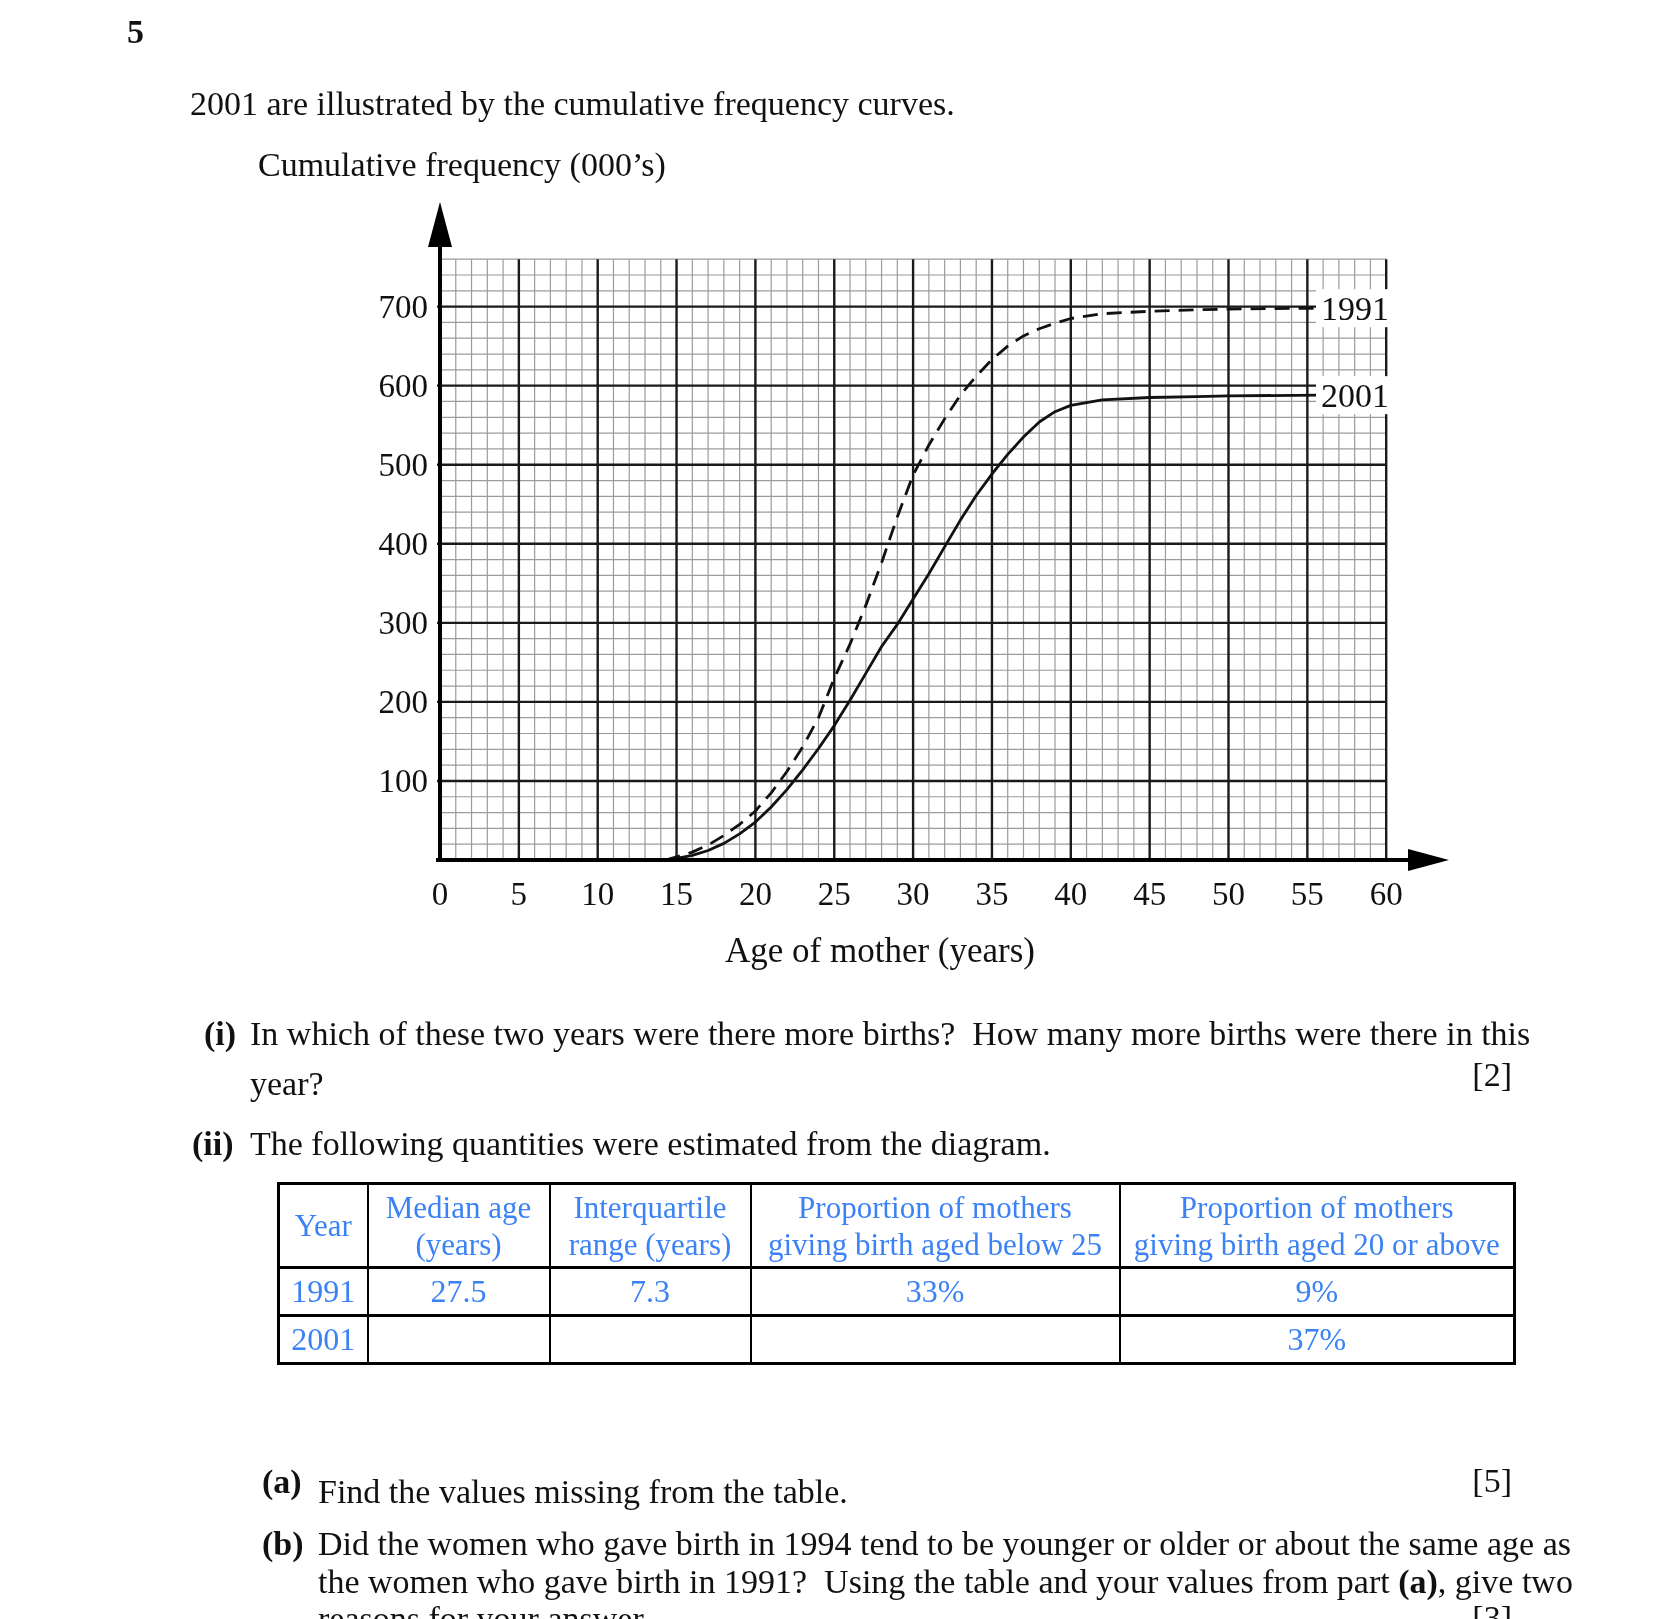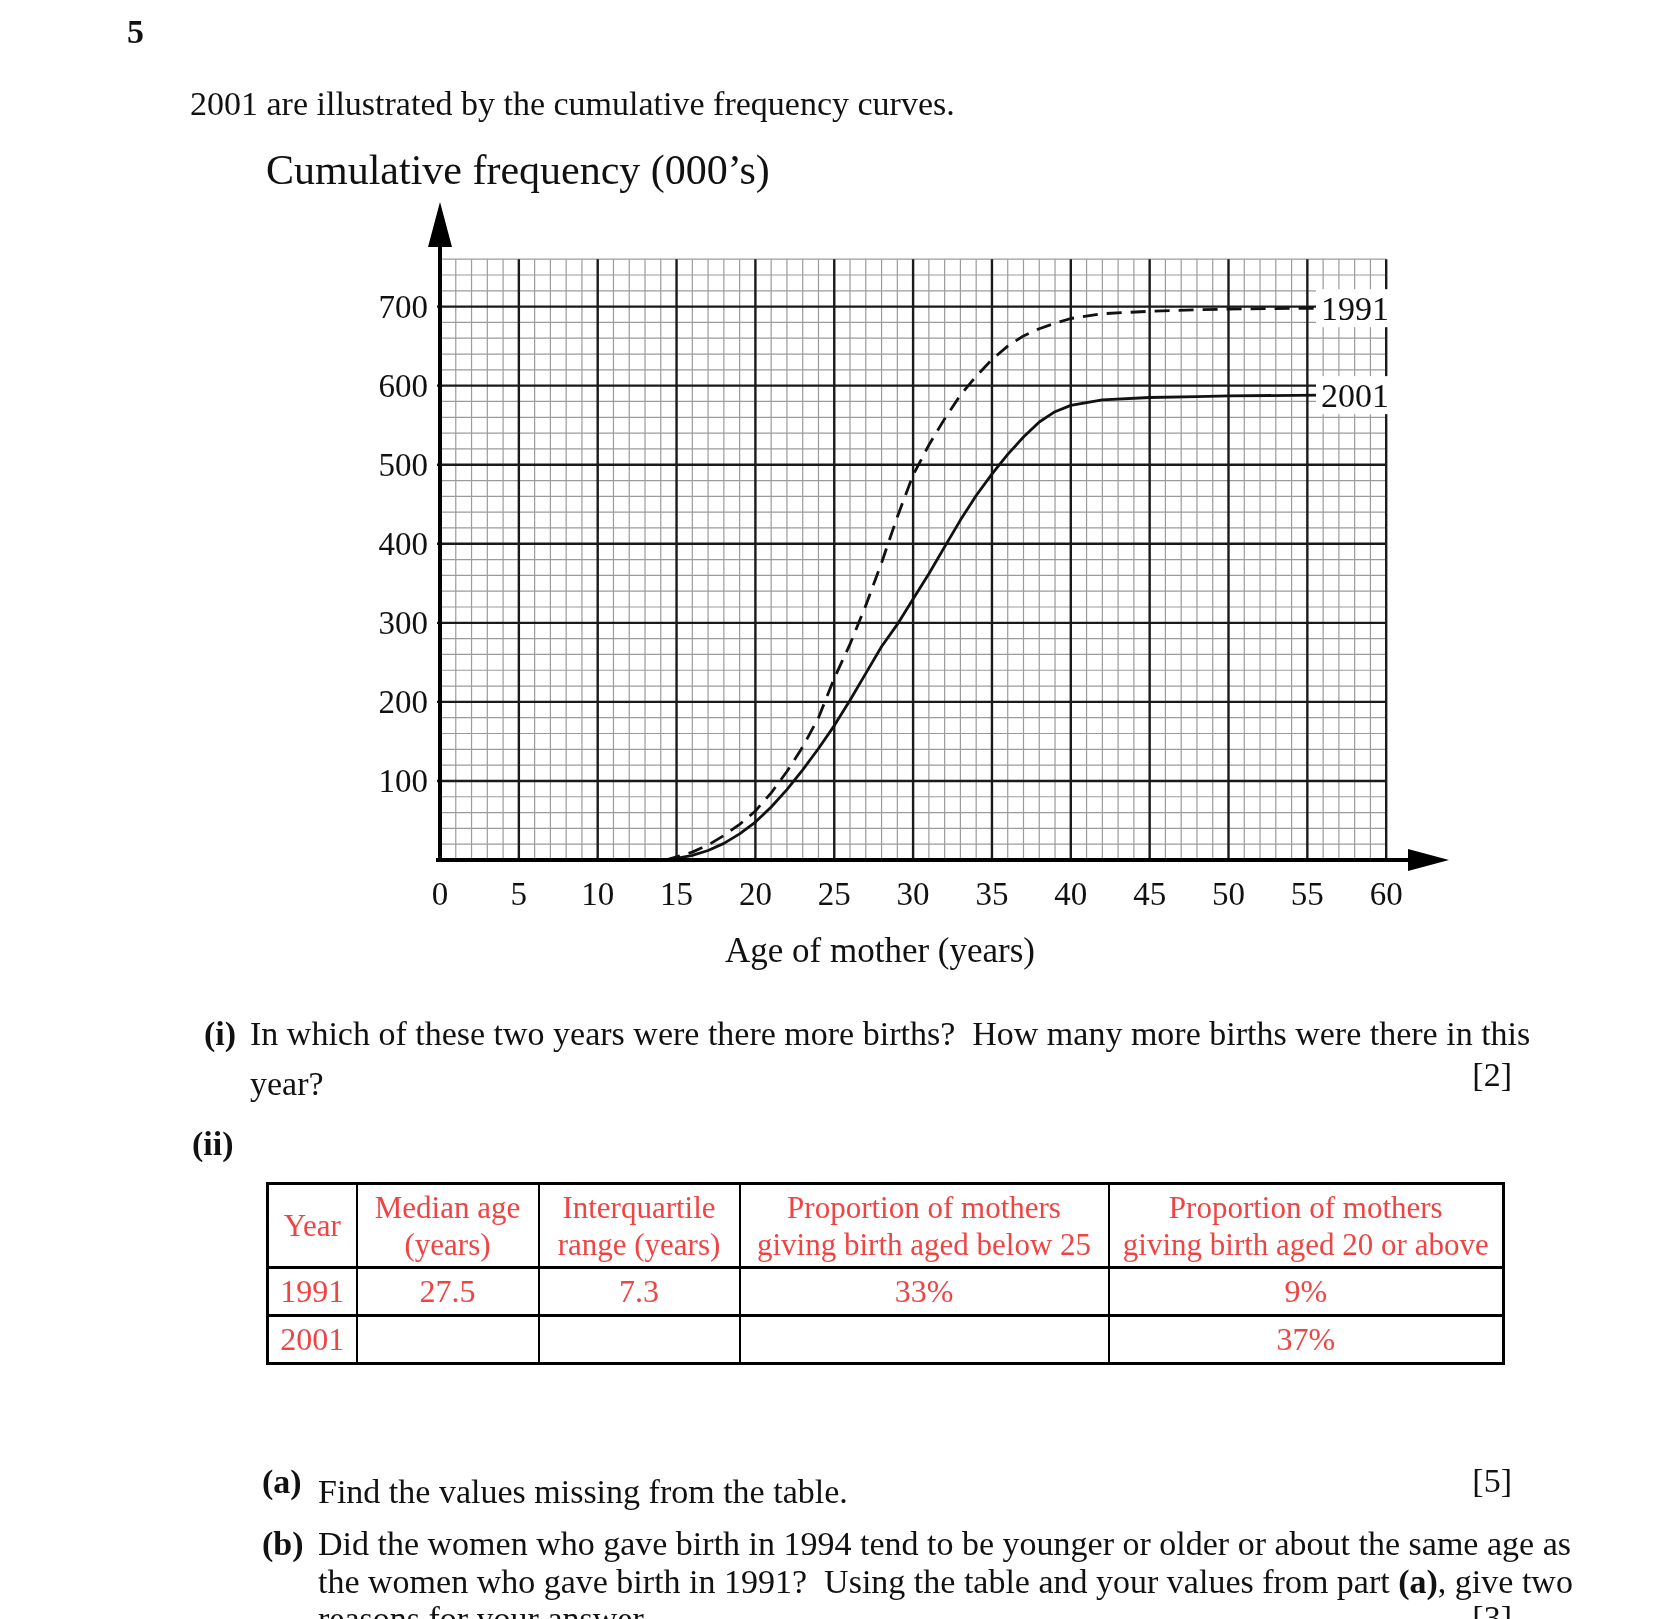--- a/index.html
+++ b/index.html
@@ -8,7 +8,7 @@
   .line{position:absolute;white-space:pre;font-size:34px;line-height:40px;}
   .bold{font-weight:bold;}
   .marks{position:absolute;right:144px;font-size:34px;white-space:pre;}
-  .chart-title{position:absolute;left:258px;top:146px;font-size:42px;margin-left:8px;}
+  .chart-title{position:absolute;left:258px;top:146px;font-size:34px;}
   svg text{font-family:"Liberation Serif", serif;}
   table.qtable{position:absolute;left:266px;top:1182px;border-collapse:collapse;table-layout:fixed;
         font-size:31px;color:#ef4444;}

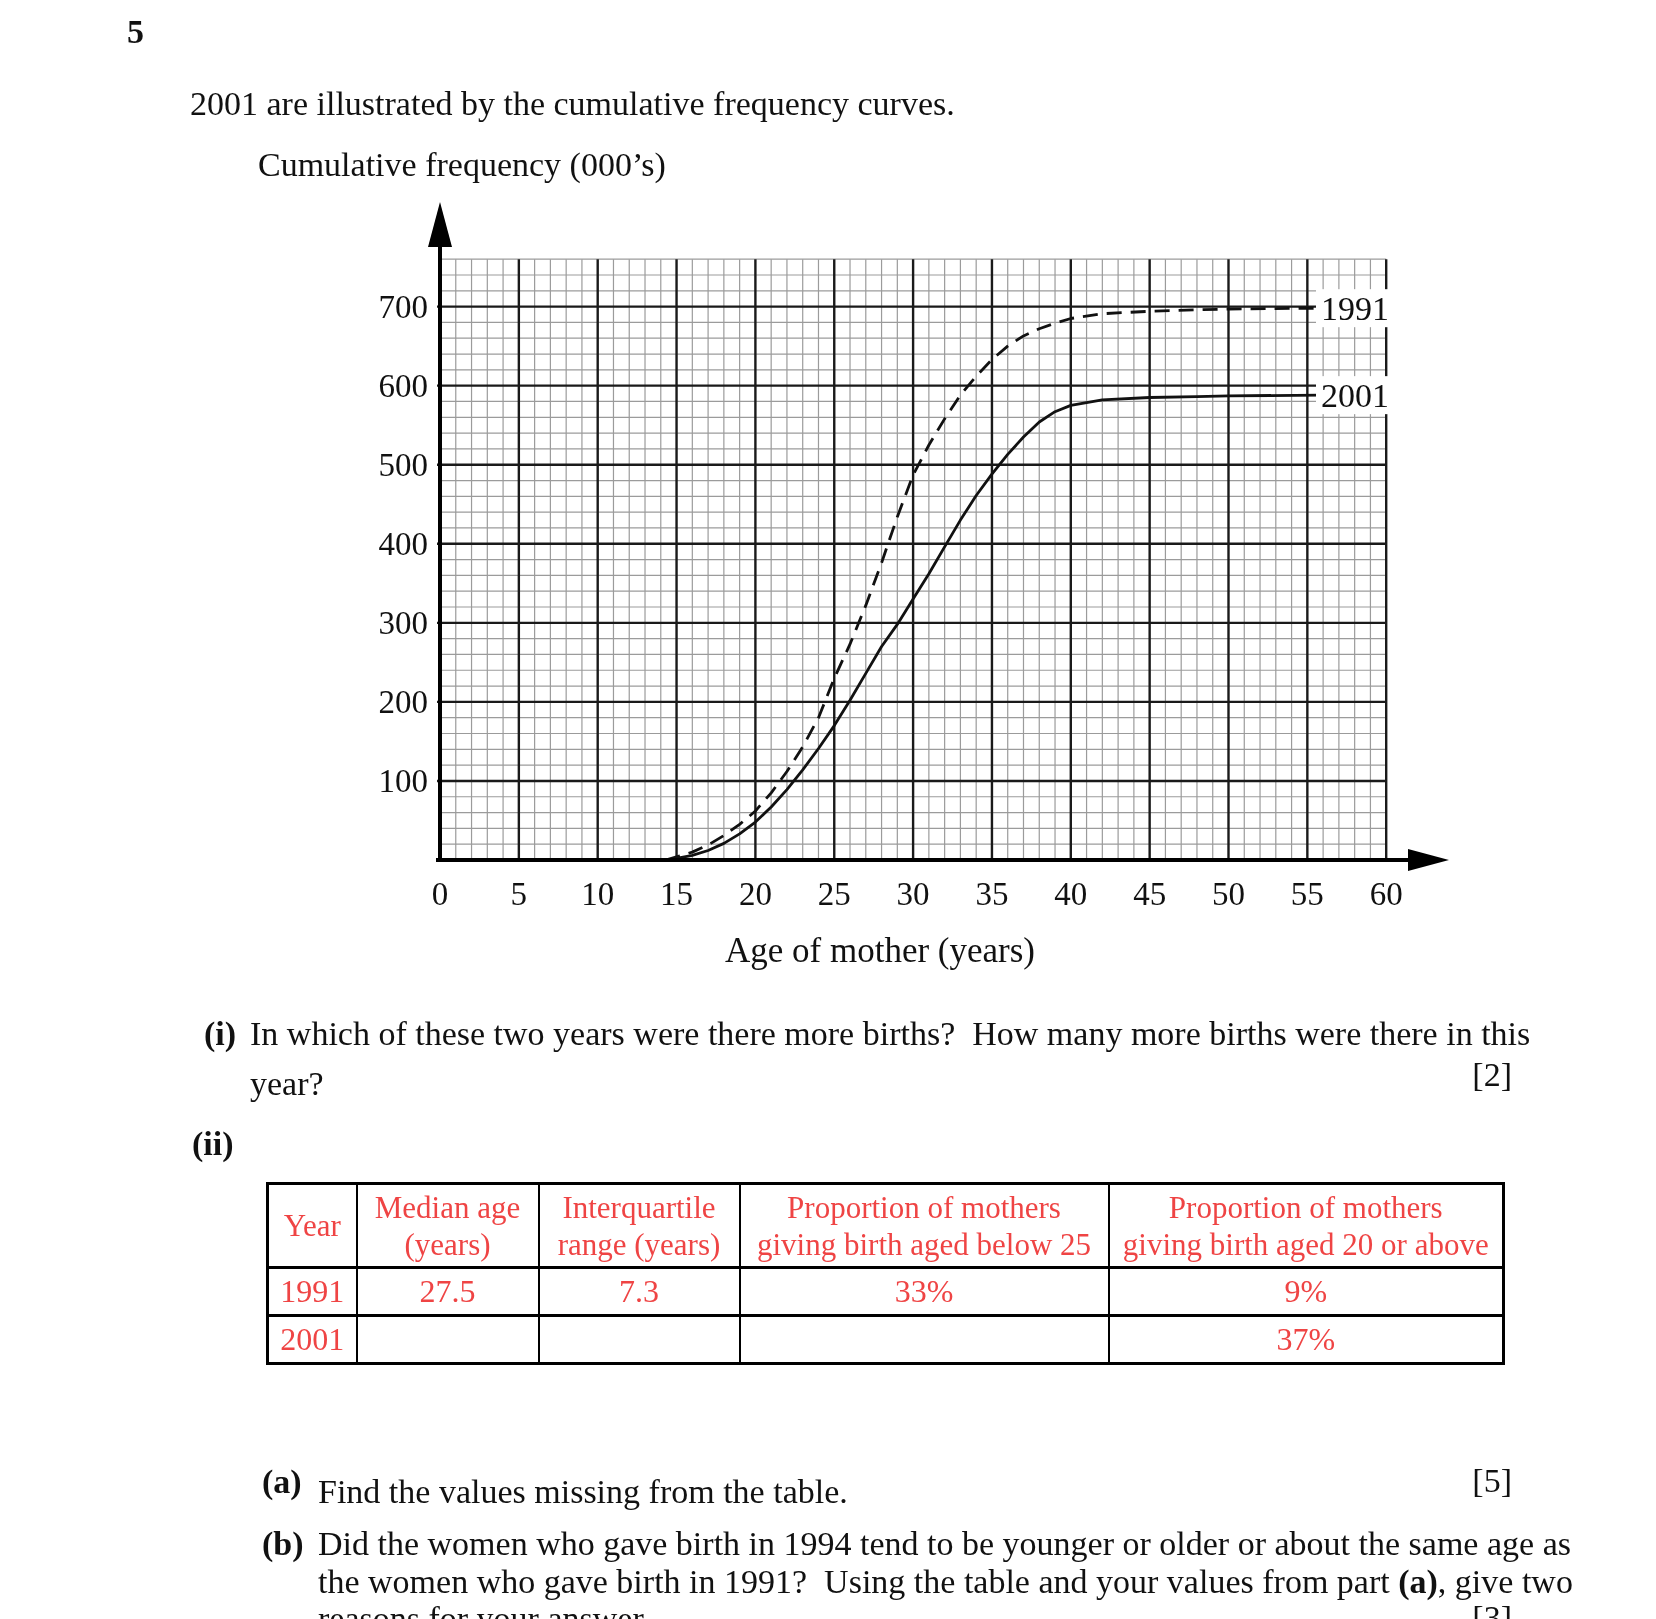--- a/index.html
+++ b/index.html
@@ -168,6 +168,7 @@
   <div class="marks" style="top:1056px;">[2]</div>
 
   <div class="line bold" style="left:192px;top:1124px;">(ii)</div>
+  <div class="line" style="left:250px;top:1124px;">The following quantities were estimated from the diagram.</div>
 
   <table class="qtable">
     <colgroup>

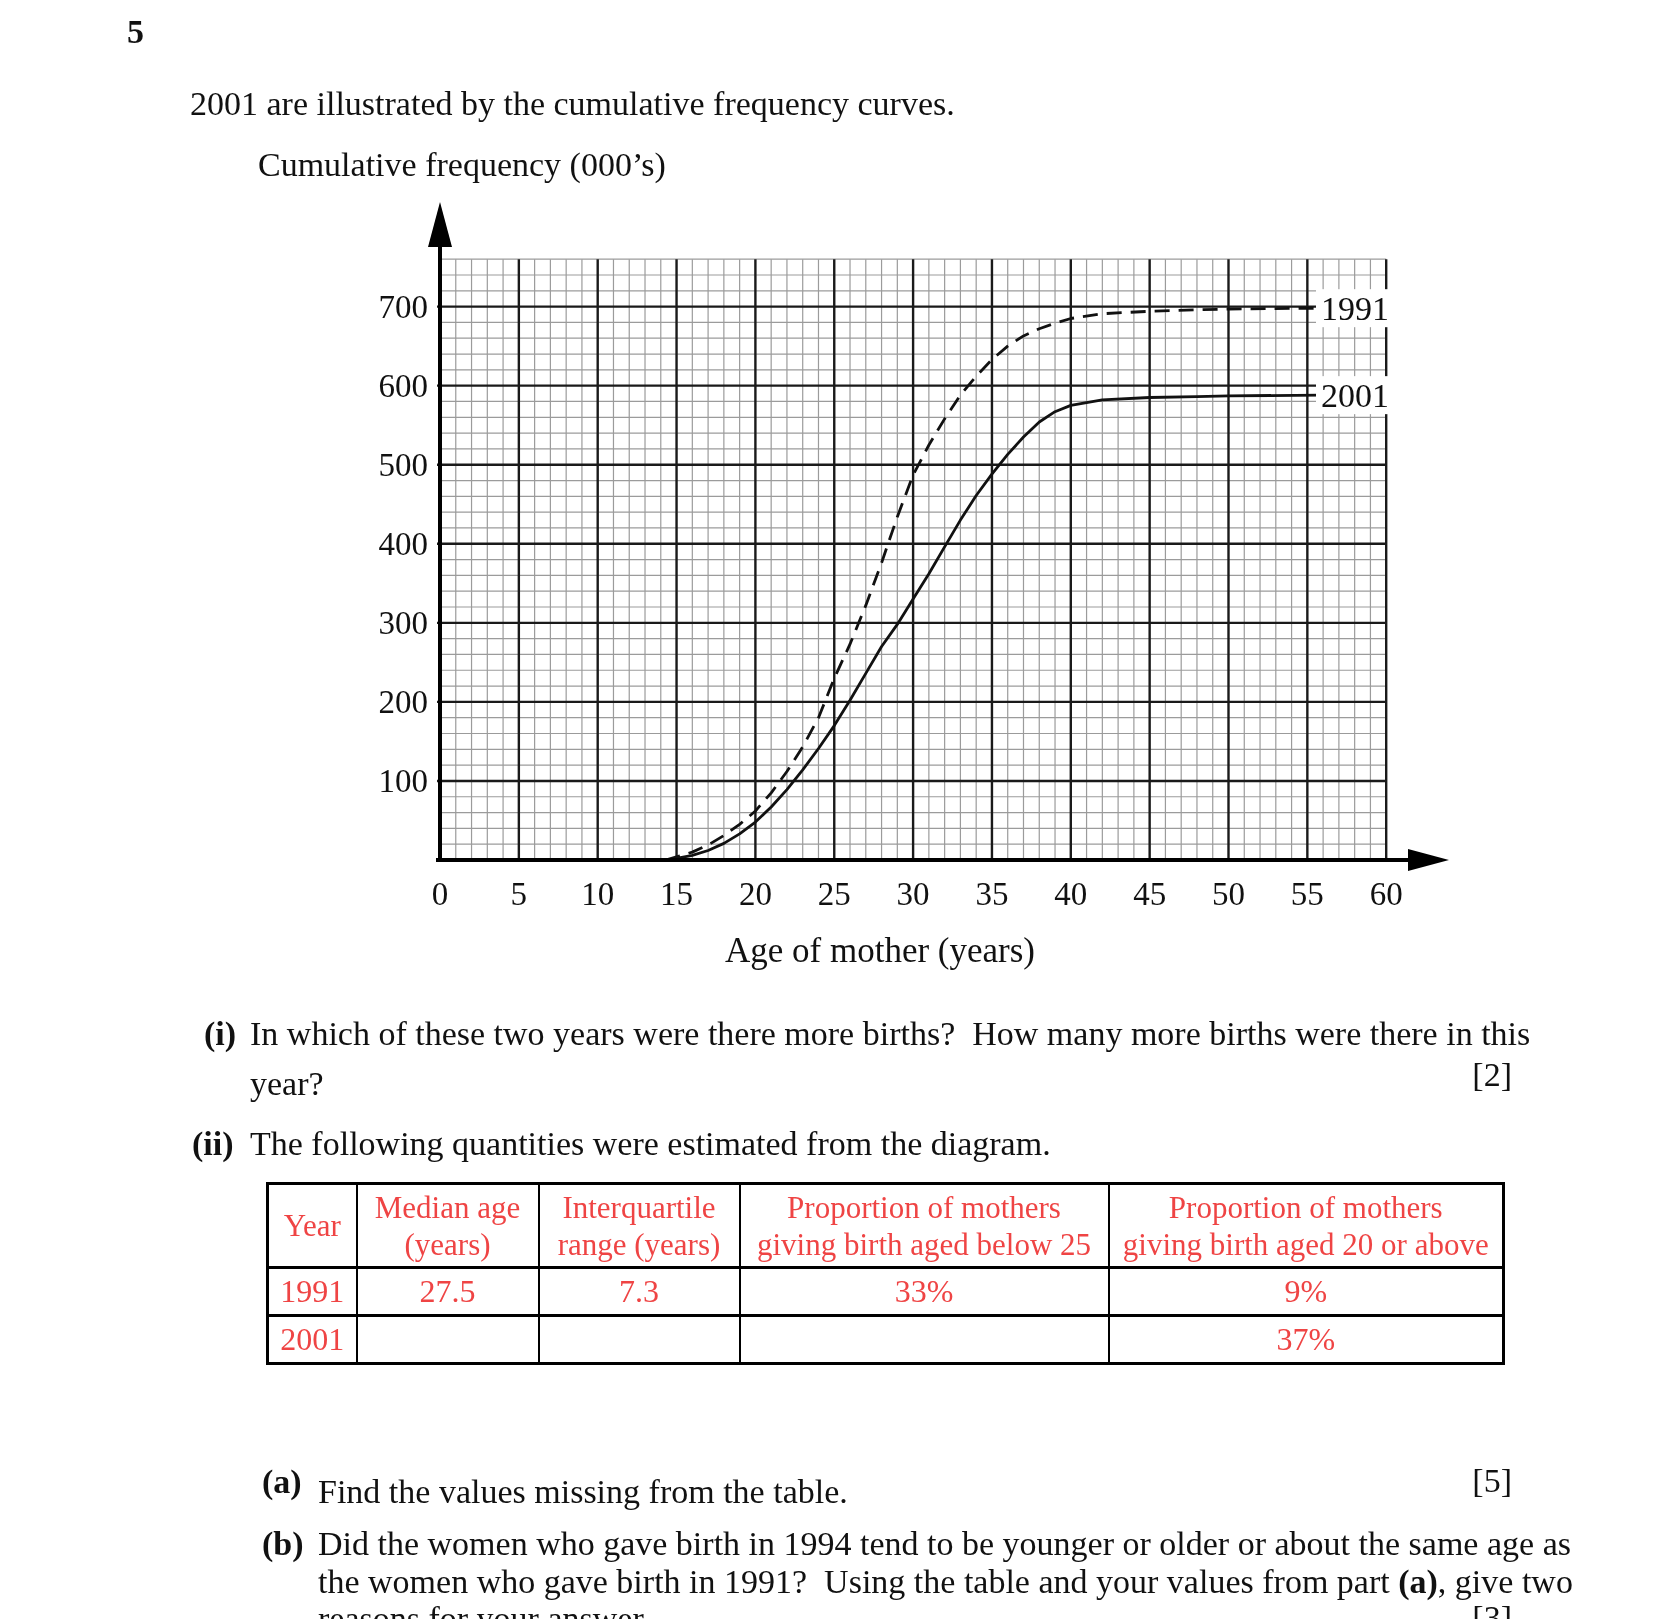--- a/index.html
+++ b/index.html
@@ -10,8 +10,8 @@
   .marks{position:absolute;right:144px;font-size:34px;white-space:pre;}
   .chart-title{position:absolute;left:258px;top:146px;font-size:34px;}
   svg text{font-family:"Liberation Serif", serif;}
-  table.qtable{position:absolute;left:266px;top:1182px;border-collapse:collapse;table-layout:fixed;
-        font-size:31px;color:#ef4444;}
+  table.qtable{position:absolute;left:277px;top:1182px;border-collapse:collapse;table-layout:fixed;
+        font-size:31px;color:#3b82f6;}
   table.qtable{border:3px solid #000;}
   table.qtable th, table.qtable td{border:2px solid #000;text-align:center;vertical-align:middle;
         font-weight:normal;padding:0;}

